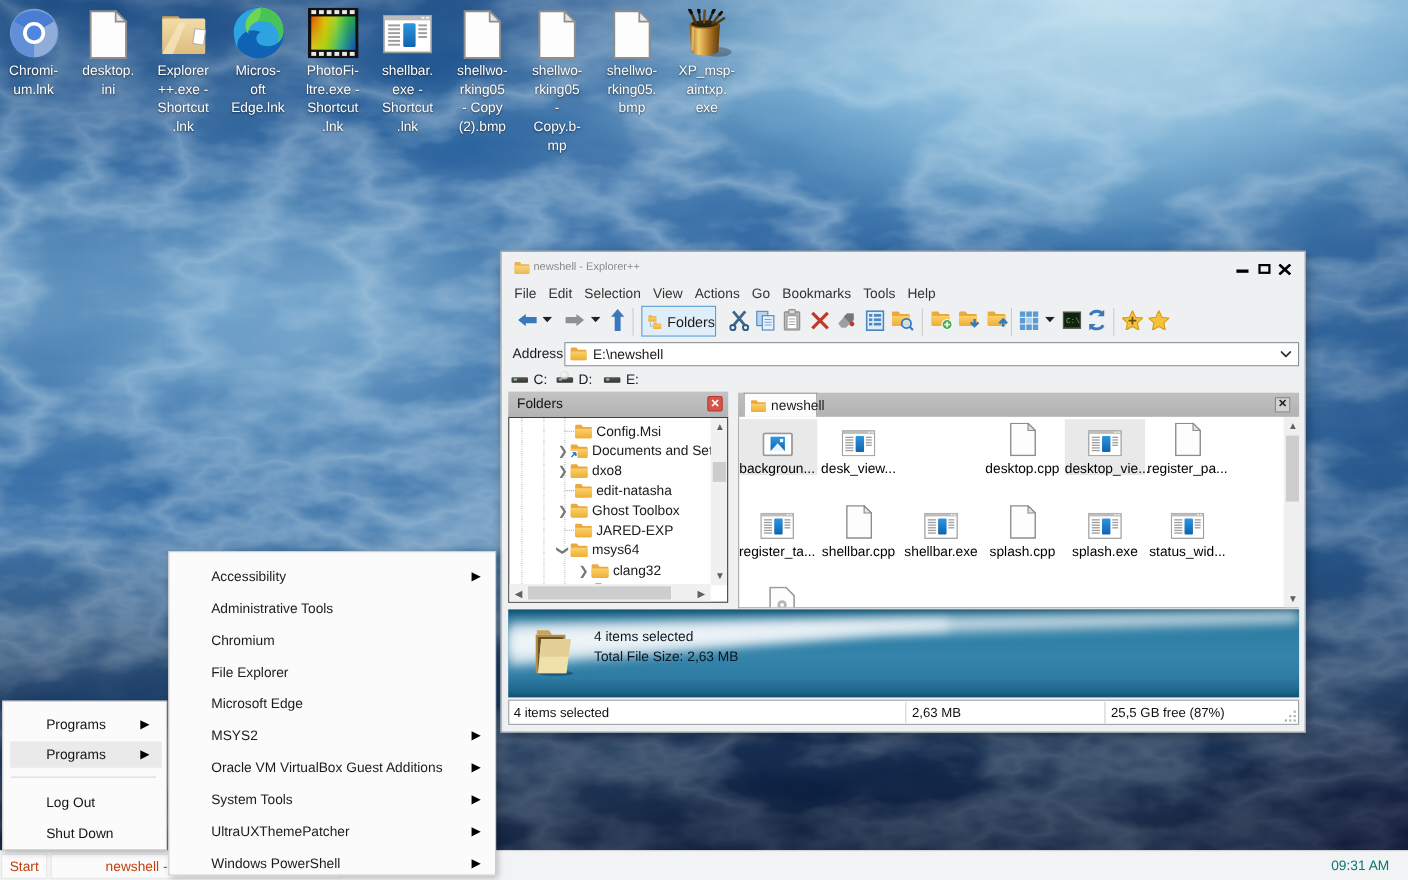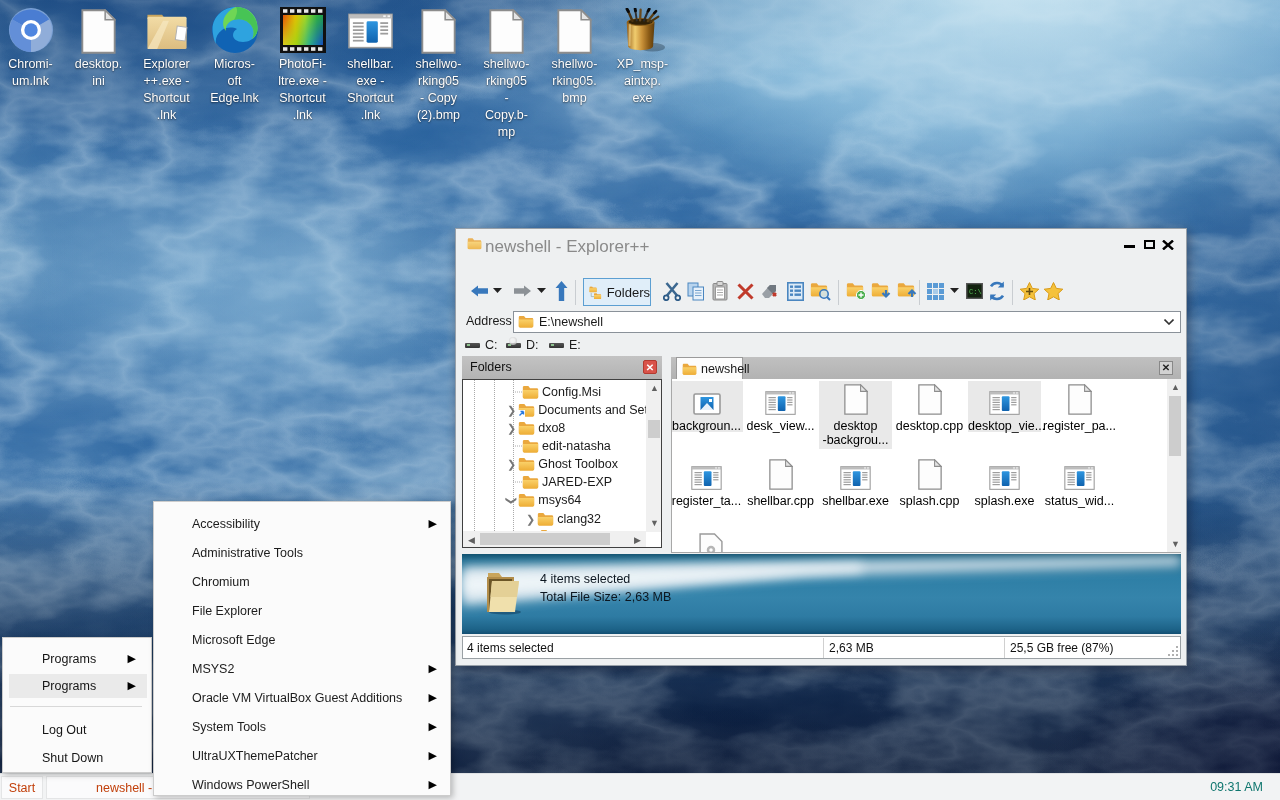--- a/index.html
+++ b/index.html
@@ -40,7 +40,7 @@
 
   
   #win .titlebar { position:absolute; left:0; top:0; width:100%; height:28px; }
-  #win .title { position:absolute; left:29px; top:8px; color:#8a8a8a; font-size:17px; }
+  #win .title { position:absolute; left:29px; top:8px; color:#8a8a8a; font-size:10px; }
   .wbtn { position:absolute; top:0; color:#000; font-weight:bold; }
   #win .menubar { position:absolute; left:6px; top:29px; height:20px; font-size:12.5px; color:#333; }
   #win .menubar span { display:inline-block; padding:2px 5.5px; }

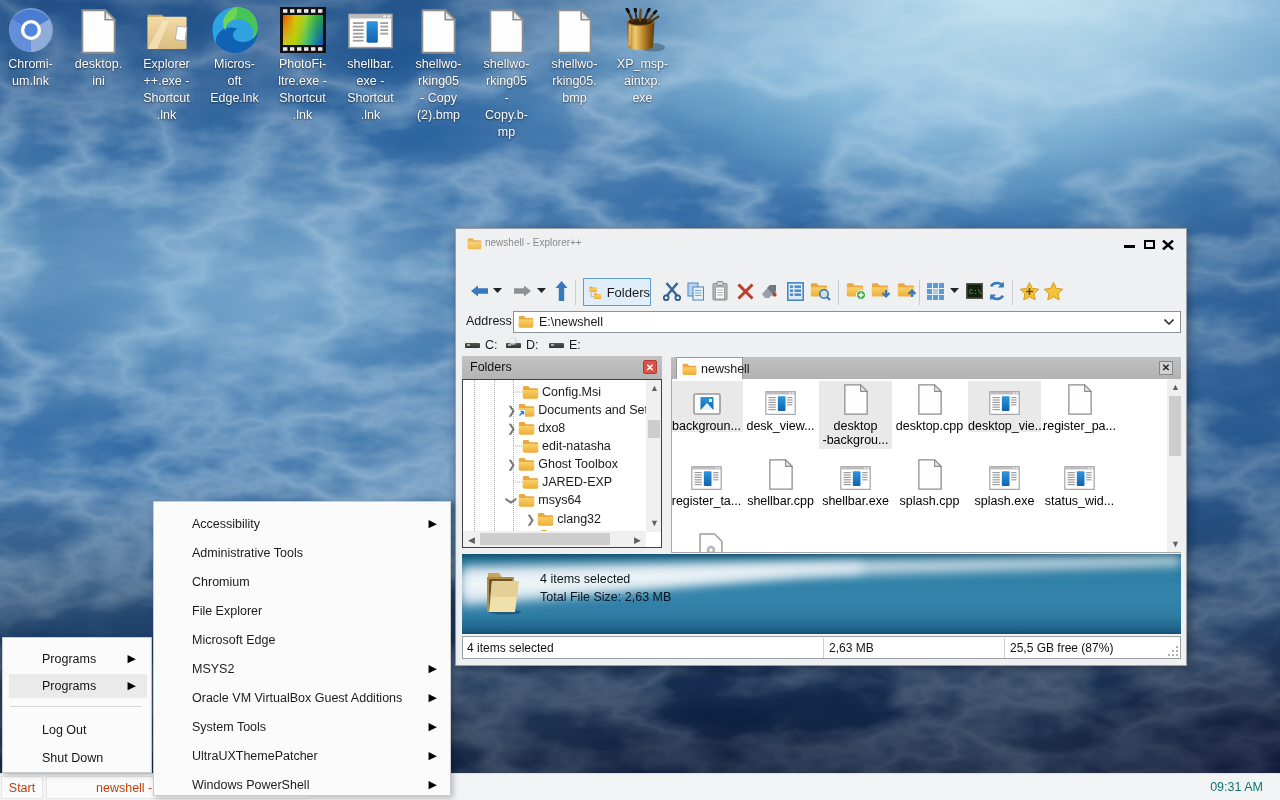--- a/index.html
+++ b/index.html
@@ -341,6 +341,7 @@
         <path d="M1,0.5 L11,9.5 M11,0.5 L1,9.5" stroke="#000" stroke-width="2.4"></path>
       </svg>
   </div>
+  <div class="menubar"><span>File</span><span>Edit</span><span>Selection</span><span>View</span><span>Actions</span><span>Go</span><span>Bookmarks</span><span>Tools</span><span>Help</span></div>
   <div class="toolbar">
     <svg class="ticon" style="left:15px;top:7px" width="17" height="12">
         <path d="M0,6 L7,0.5 V3.2 H17 V8.8 H7 V11.5 Z" fill="#3878bc"></path>

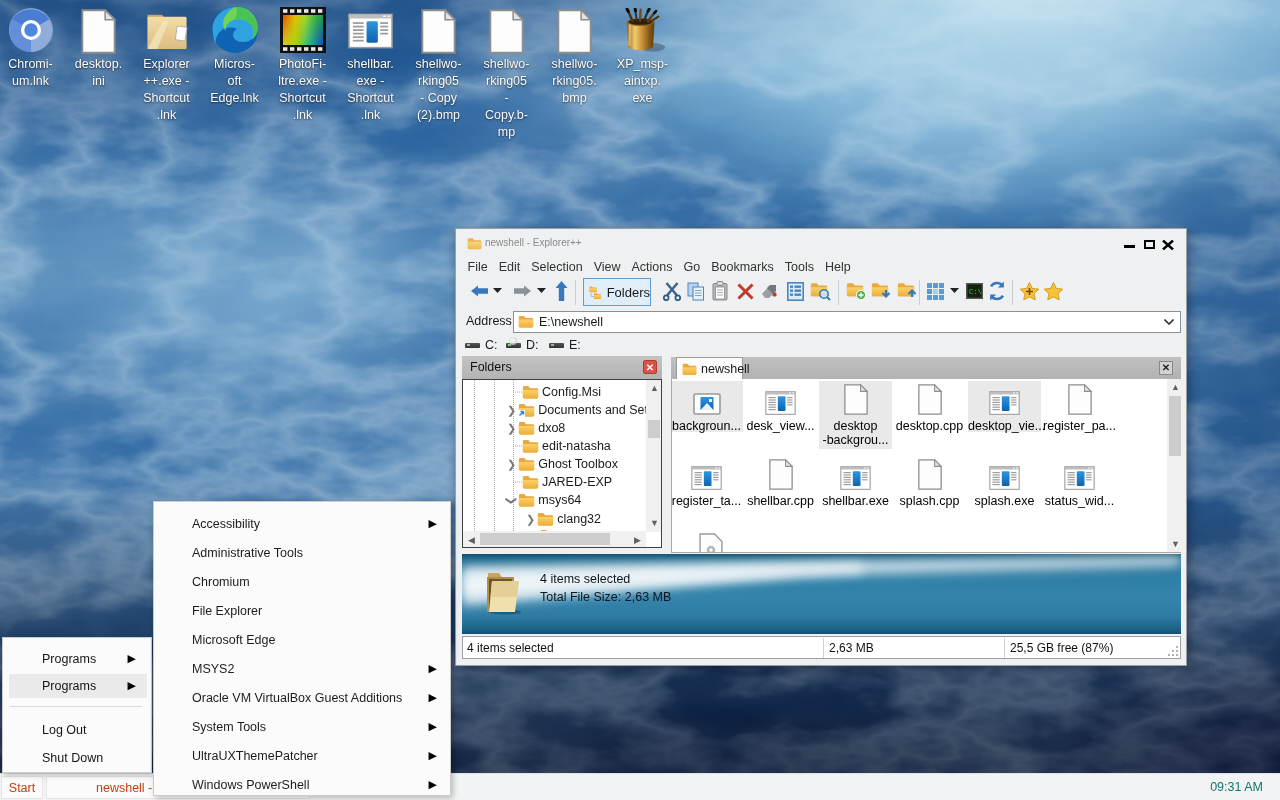--- a/index.html
+++ b/index.html
@@ -566,14 +566,6 @@
         </div>
         <div style="margin-top:4px">desk_view...</div>
       </div>
-    <div class="fitem sel" style="left:147px;top:2px;width:73px;height:68px">
-        <div class="fic">
-          <svg width="24" height="31">
-            <use href="#paper"></use>
-          </svg>
-        </div>
-        <div style="margin-top:4px">desktop<br>-backgrou...</div>
-      </div>
     <div class="fitem" style="left:221px;top:2px;width:73px;height:51px">
         <div class="fic">
           <svg width="24" height="31">

